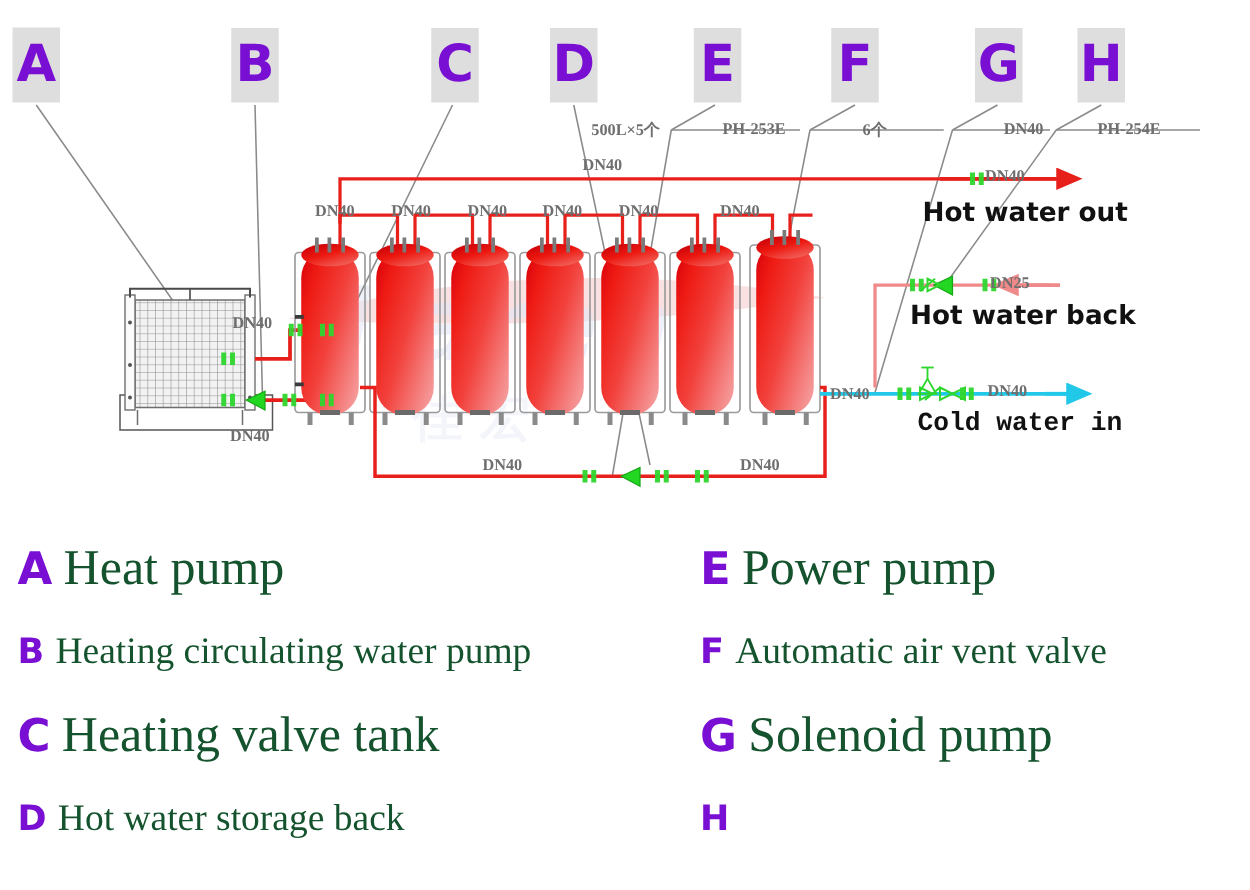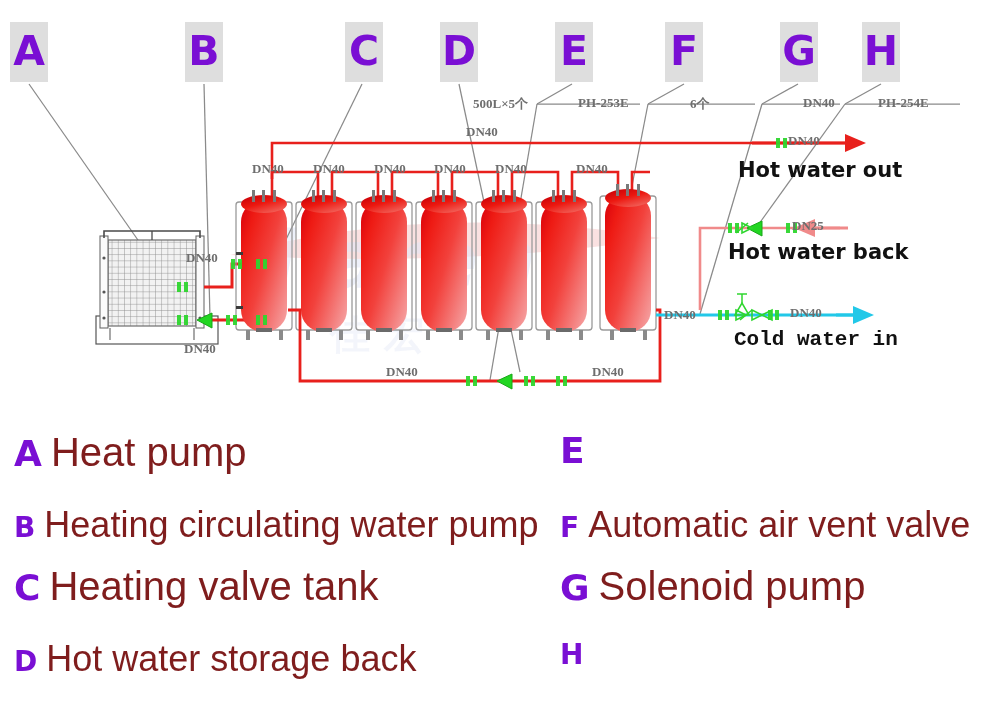--- a/index.html
+++ b/index.html
@@ -49,7 +49,7 @@
     font-family:"DejaVu Sans","Liberation Sans",sans-serif;
     margin-right:9px;
   }
-  .lgtext{color:#7f1d1d;font-family:Liberation Sans, sans-serif;}
+  .lgtext{color:#14532d;font-family:Liberation Serif, serif;}
   .big .lgletter{font-size:36px;}
   .big .lgtext{font-size:40px;}
   .small .lgletter{font-size:28px;}

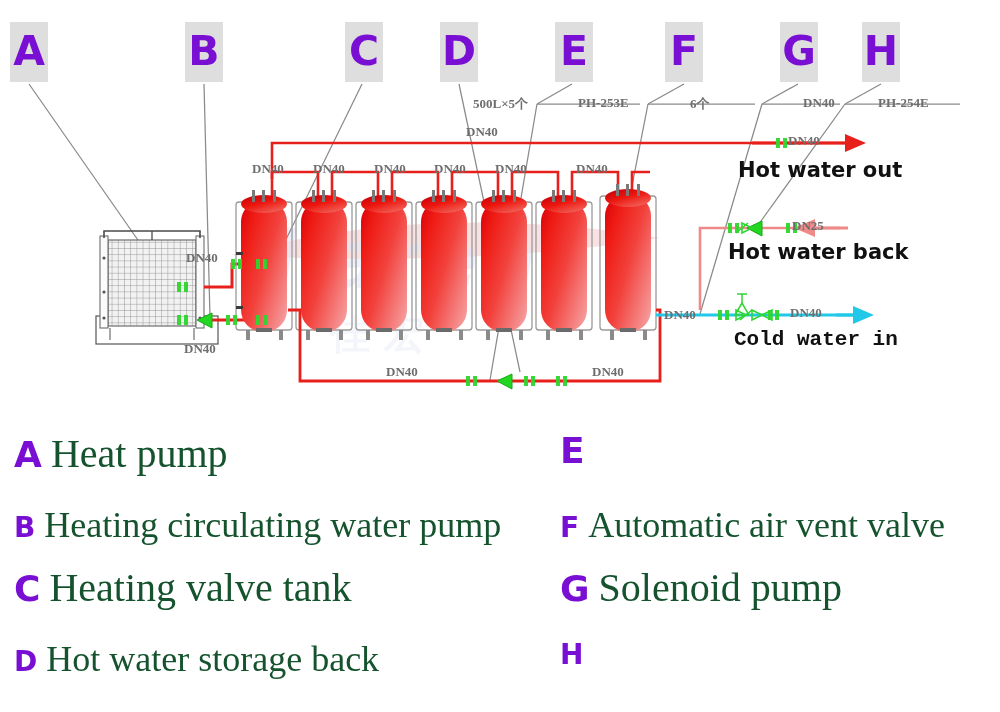--- a/index.html
+++ b/index.html
@@ -368,6 +368,7 @@
       </div>
       <div class="lgrow big" style="left: 560px; top: 18px;">
         <span class="lgletter">E</span>
+        <span class="lgtext">Power pump</span>
       </div>
       <div class="lgrow small" style="left: 560px; top: 92px;">
         <span class="lgletter">F</span>

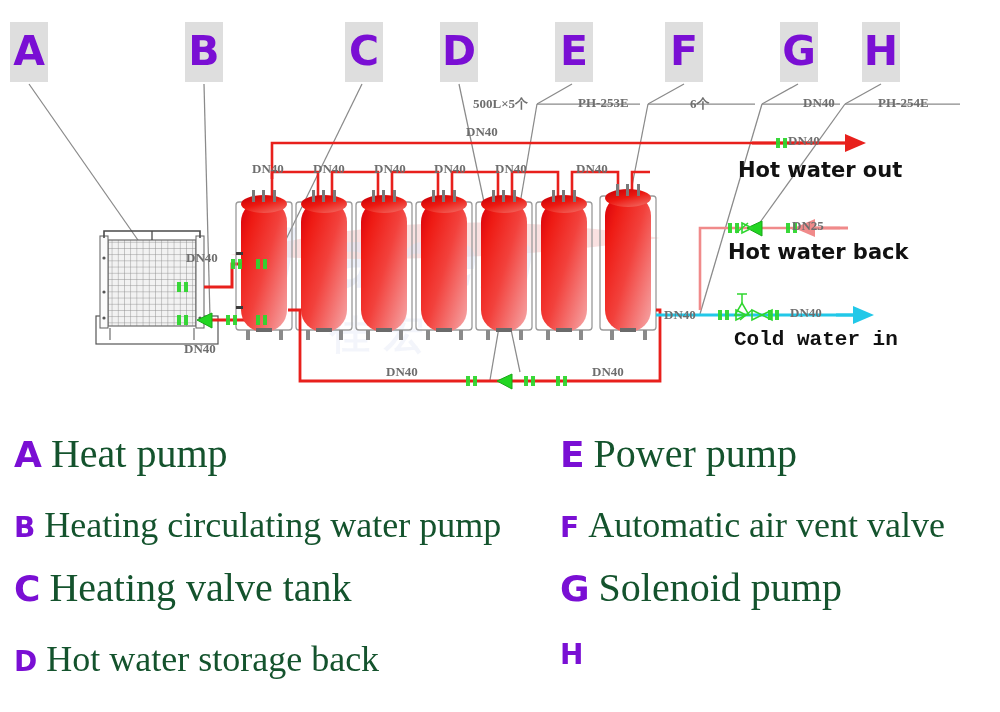--- a/index.html
+++ b/index.html
@@ -53,7 +53,7 @@
   .big .lgletter{font-size:36px;}
   .big .lgtext{font-size:40px;}
   .small .lgletter{font-size:28px;}
-  .small .lgtext{font-size:36px;}
+  .small .lgtext{font-size:30px;}
 </style>
 </head>
 <body>

